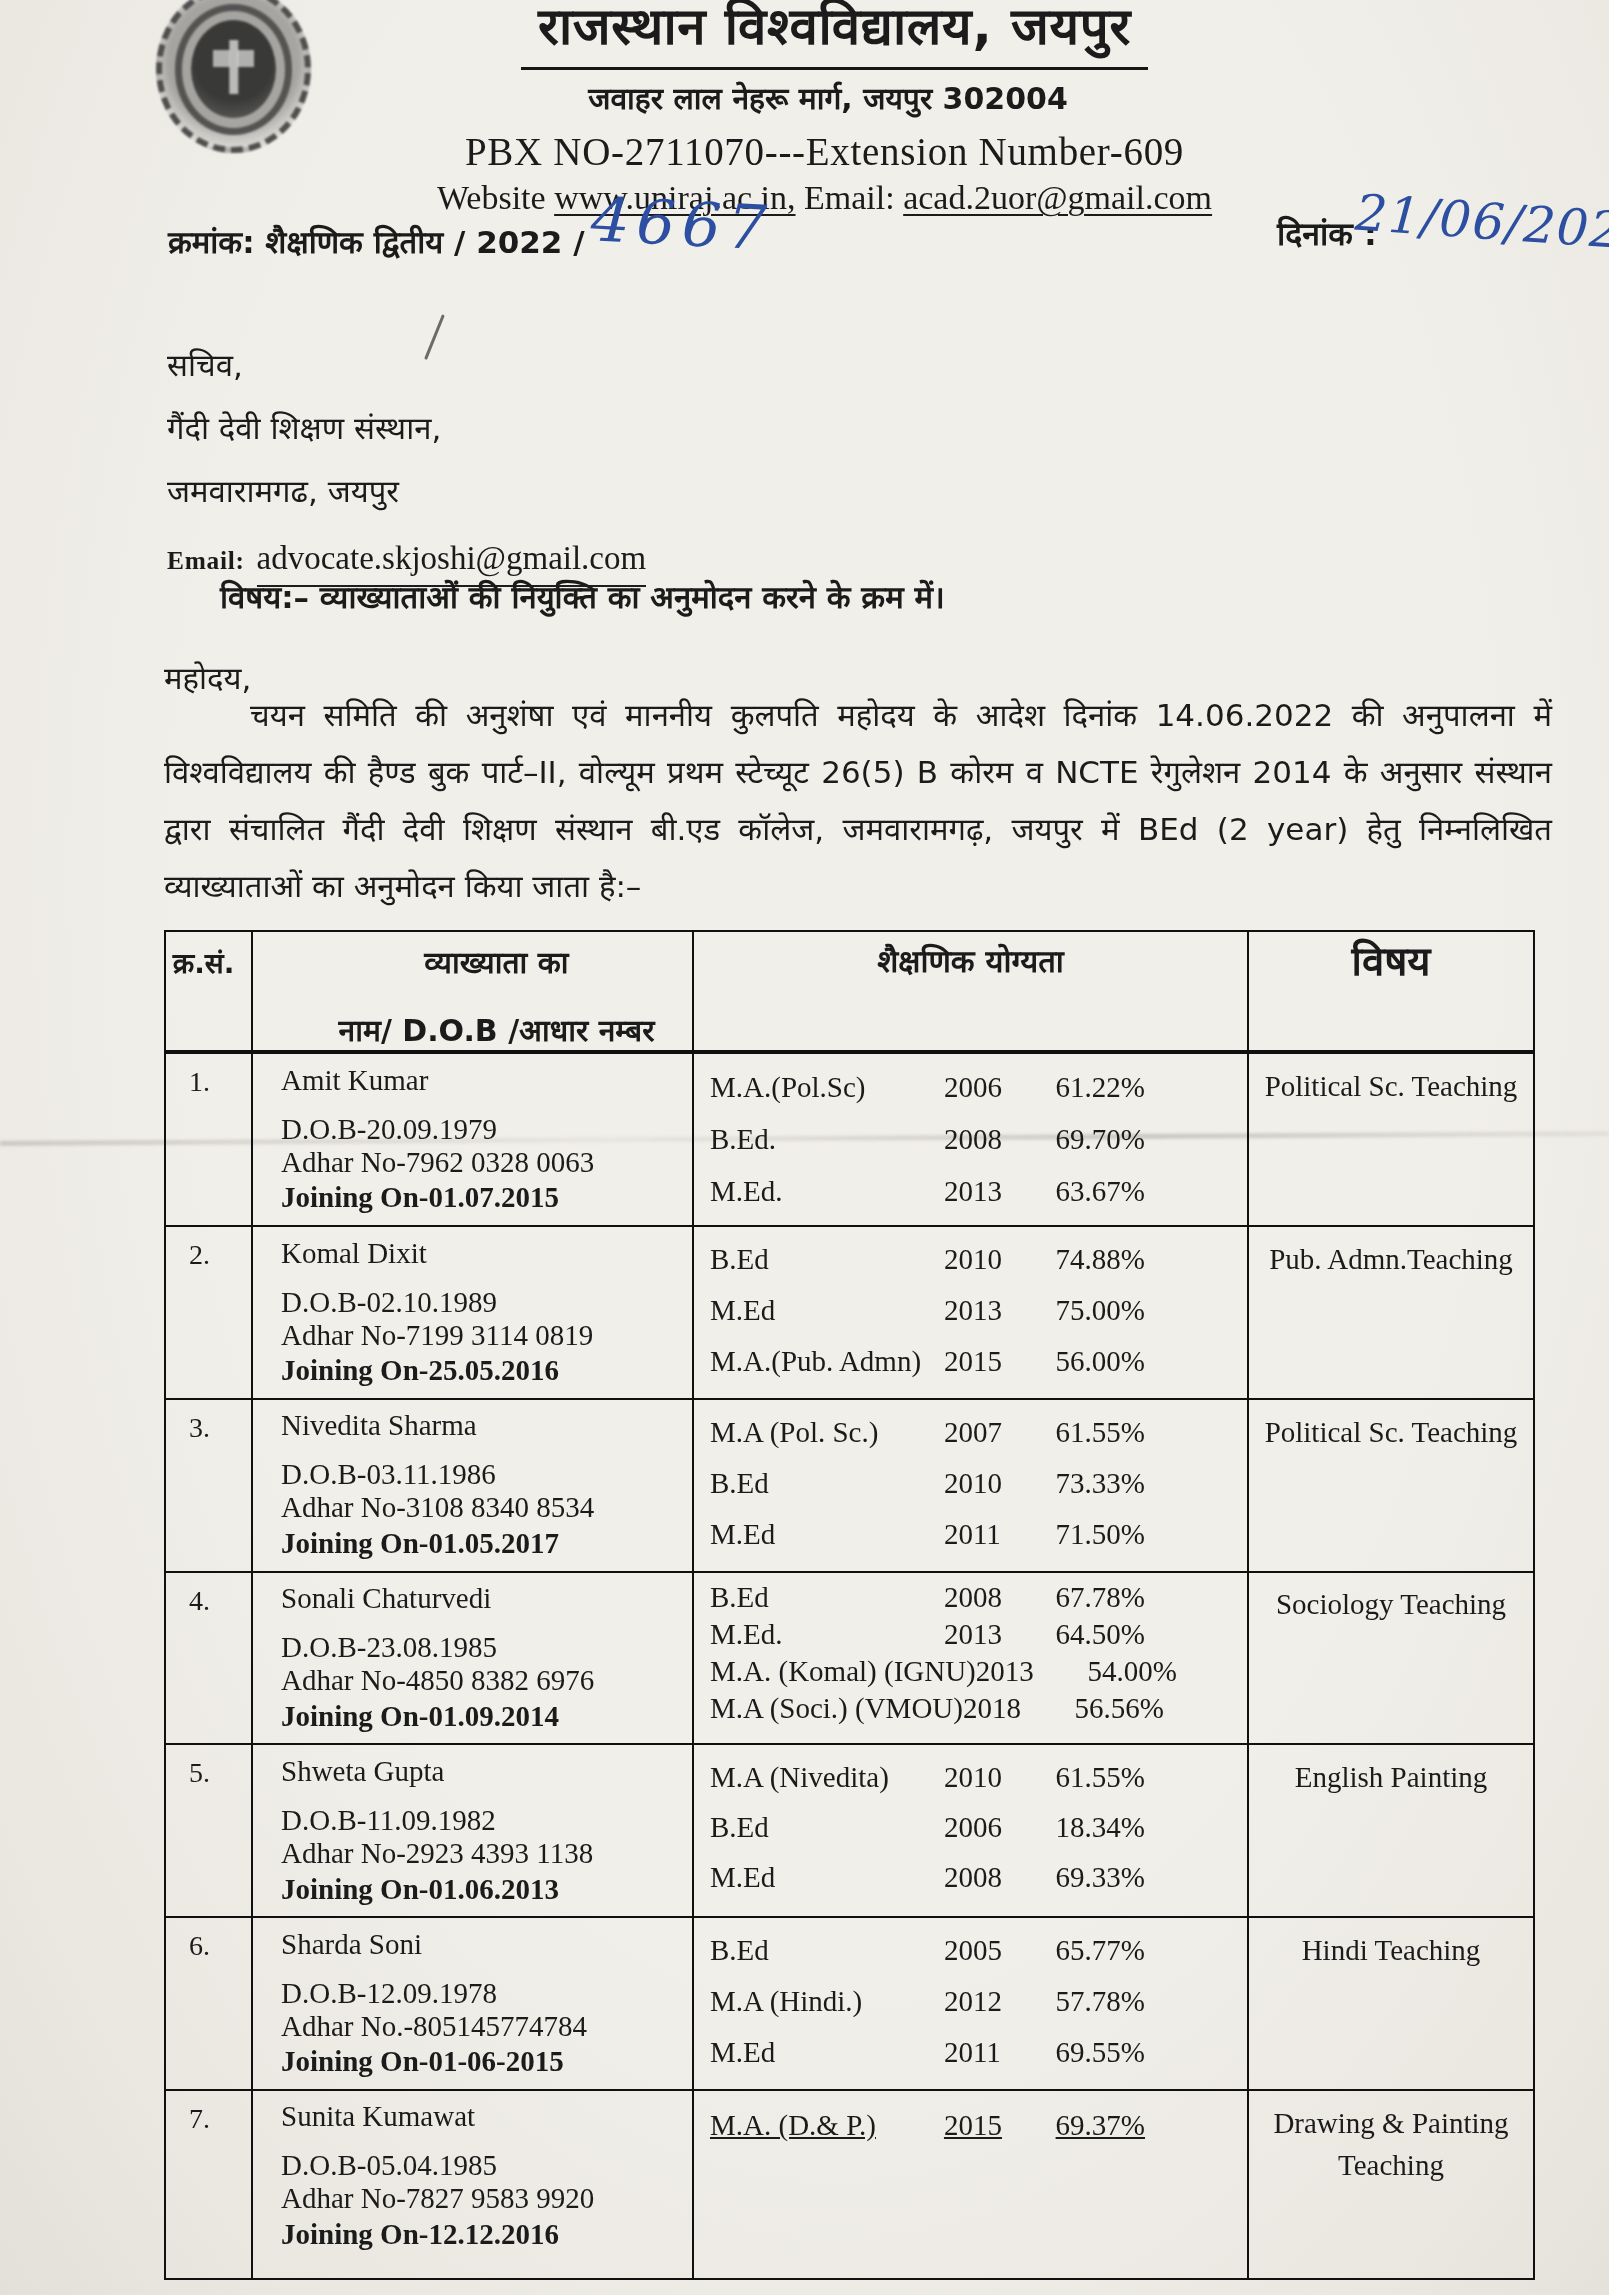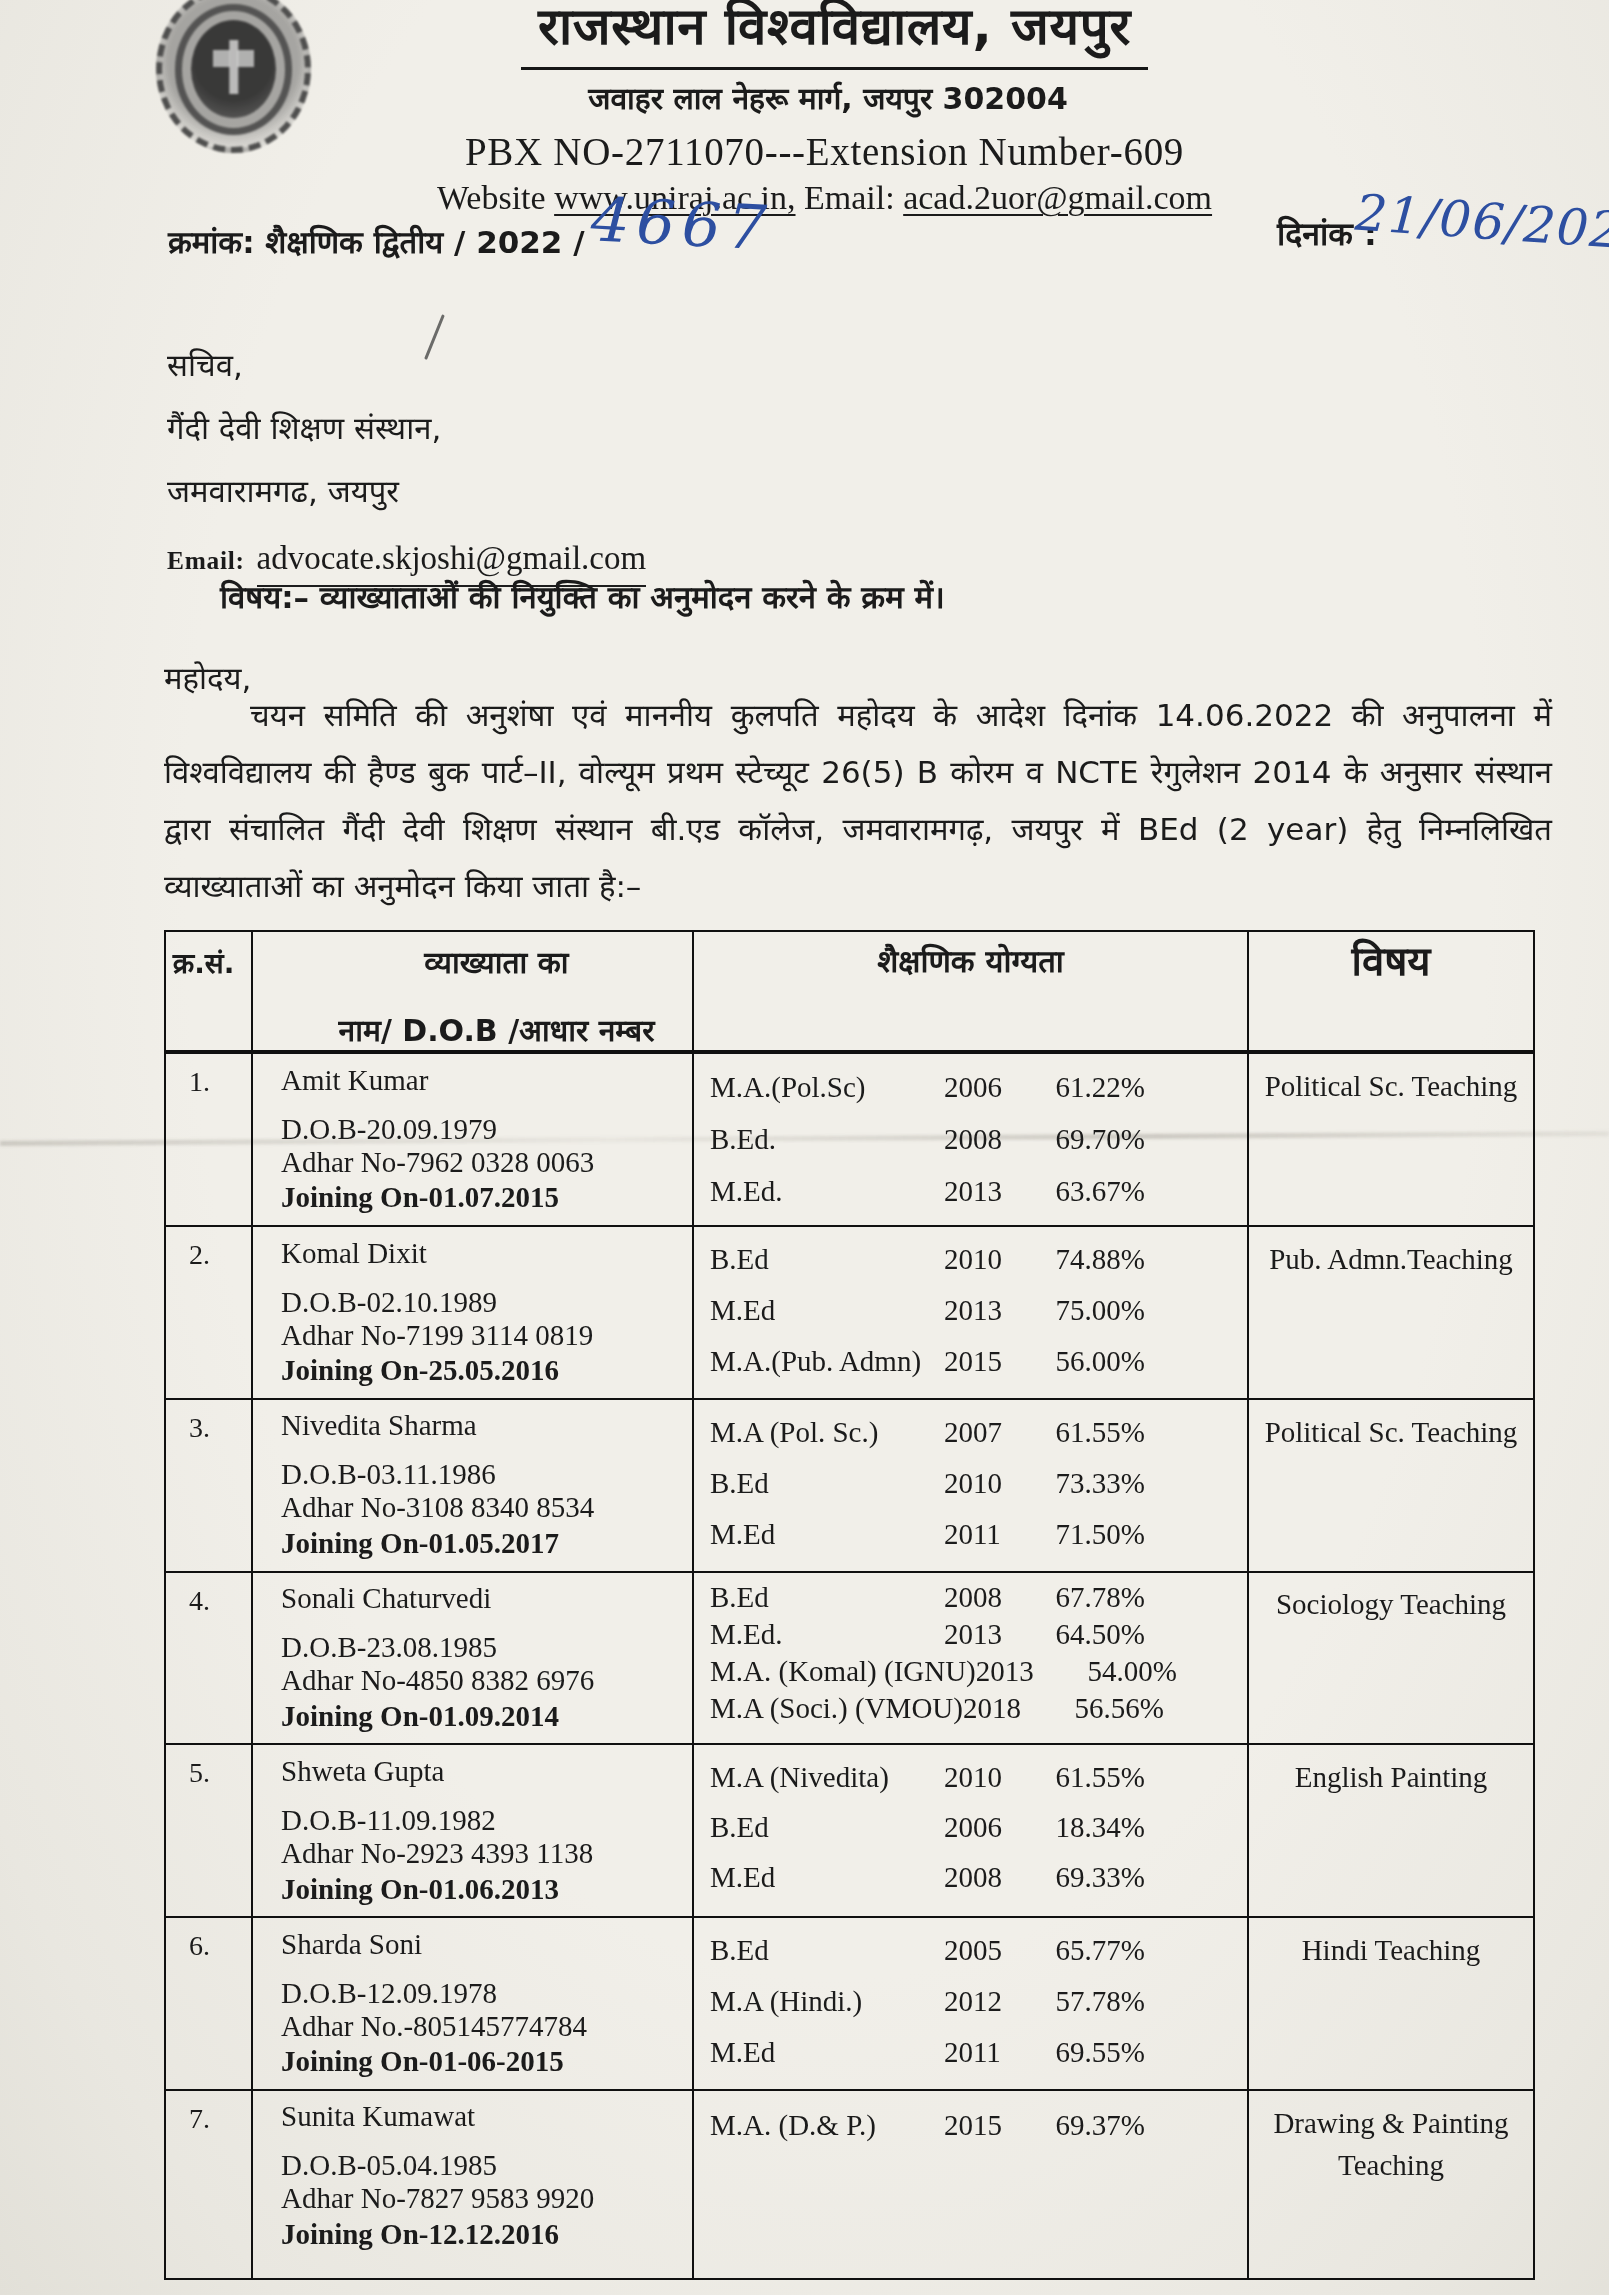--- a/index.html
+++ b/index.html
@@ -352,7 +352,7 @@
             </div>
           </td>
           <td class="c-qual">
-            <div class="qline" style="height: 56px;">
+            <div class="qline" style="height: 56px; text-decoration: underline;">
               <span class="deg">M.A. (D.&amp; P.)</span>
               <span class="yr">2015</span>
               <span class="pct">69.37%</span>

